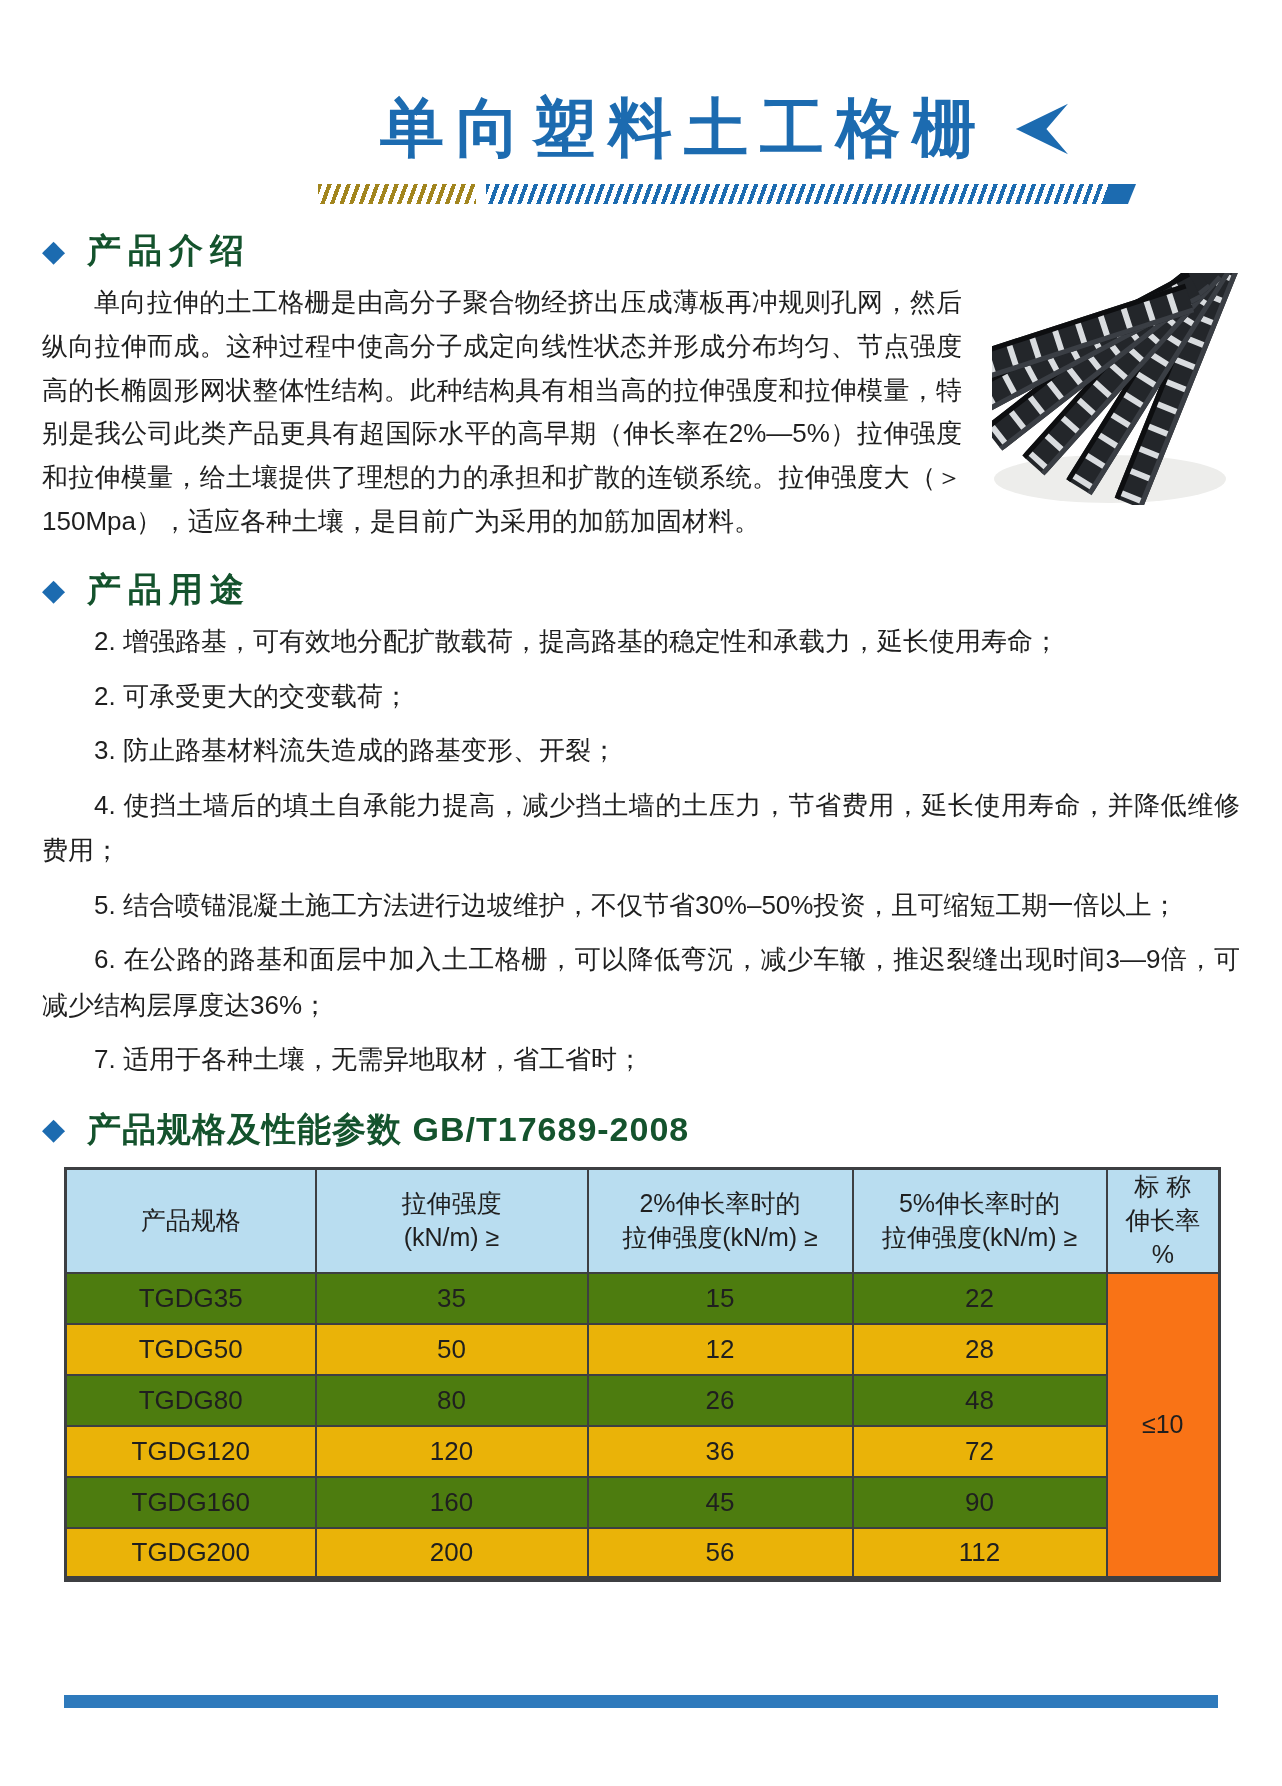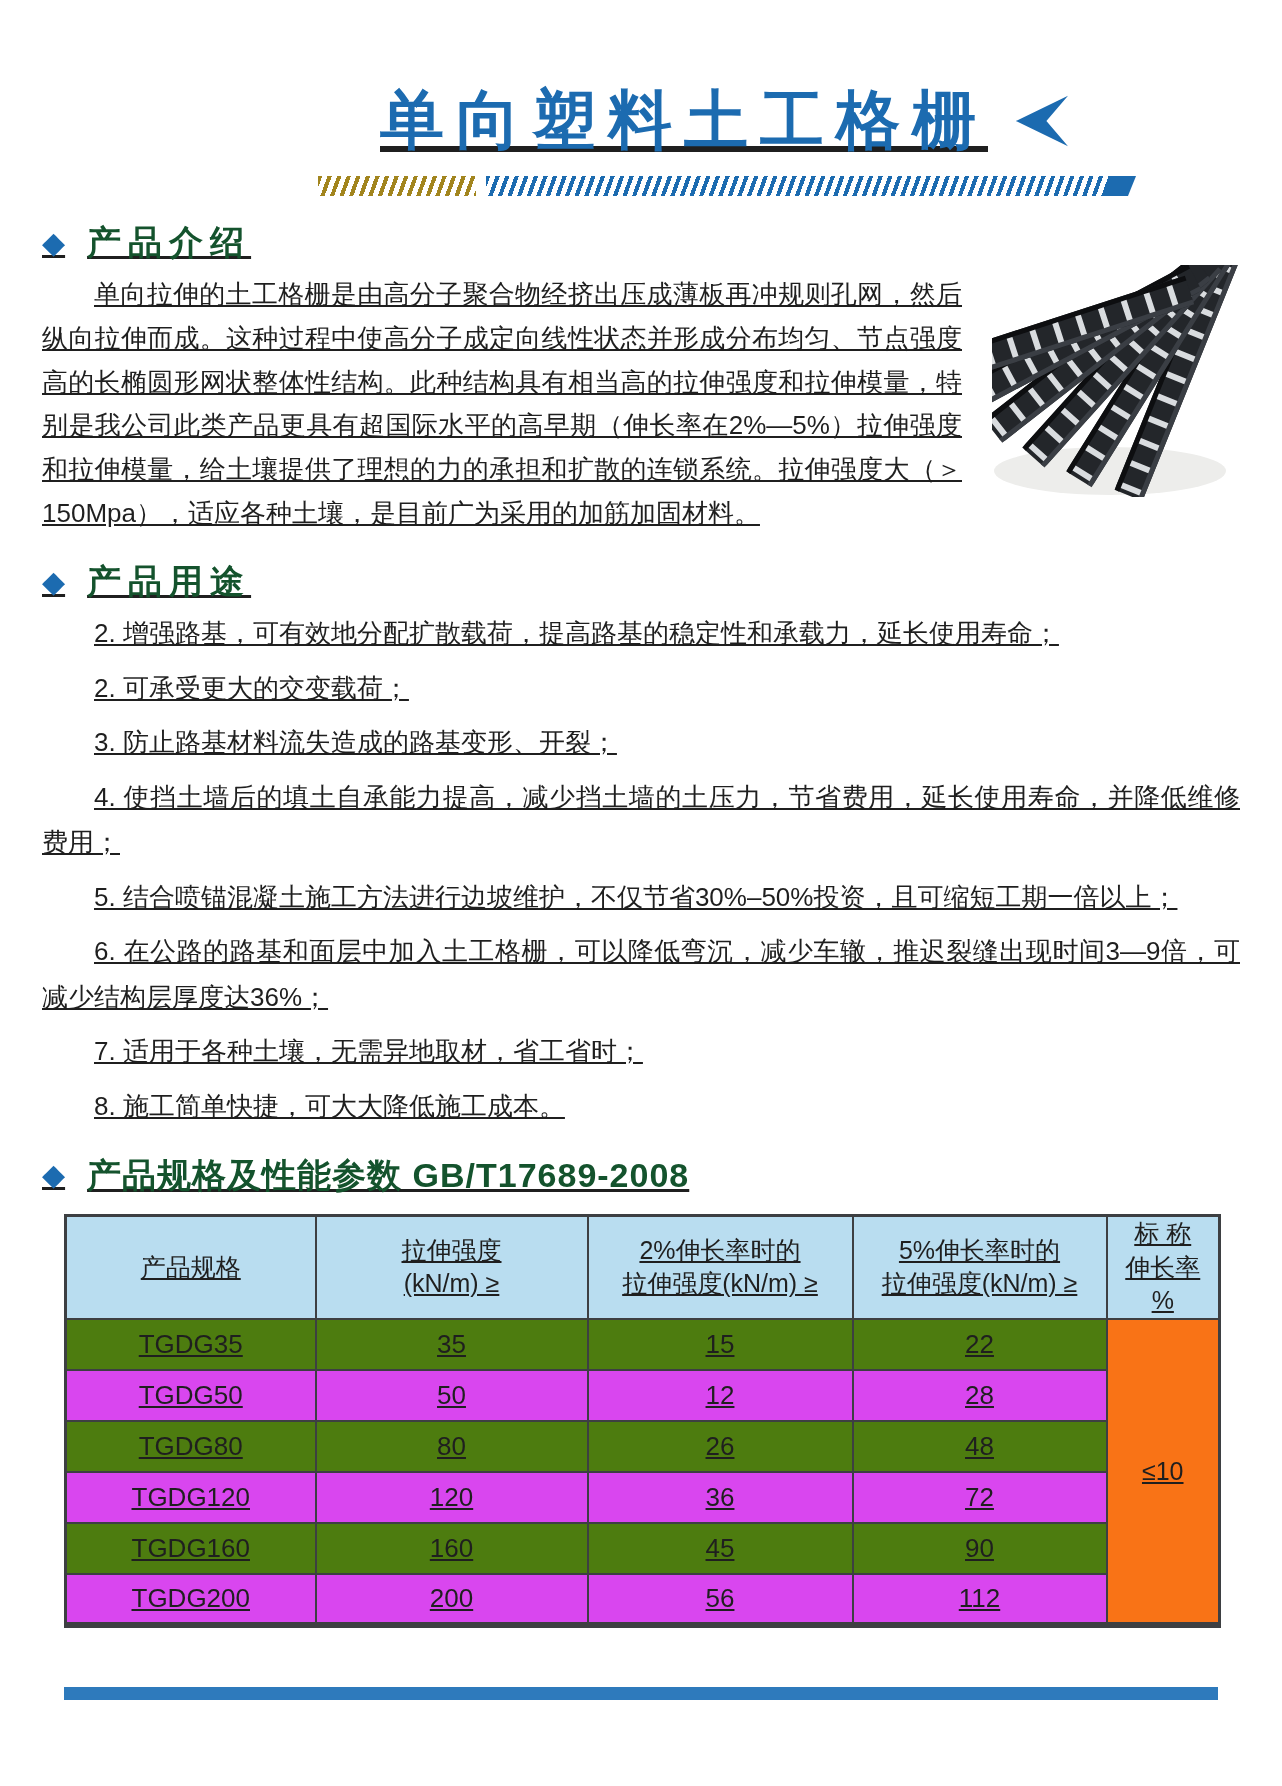--- a/index.html
+++ b/index.html
@@ -8,12 +8,11 @@
     position: relative;
     width: 1282px;
     height: 1700px;
-    margin: 0 auto;
+    margin: 8px auto;
     background: #ffffff;
     overflow: hidden;
     font-family: "Liberation Sans", "DejaVu Sans", sans-serif;
     color: #1f1f1f;
-    text-decoration: underline;
   }
 
   

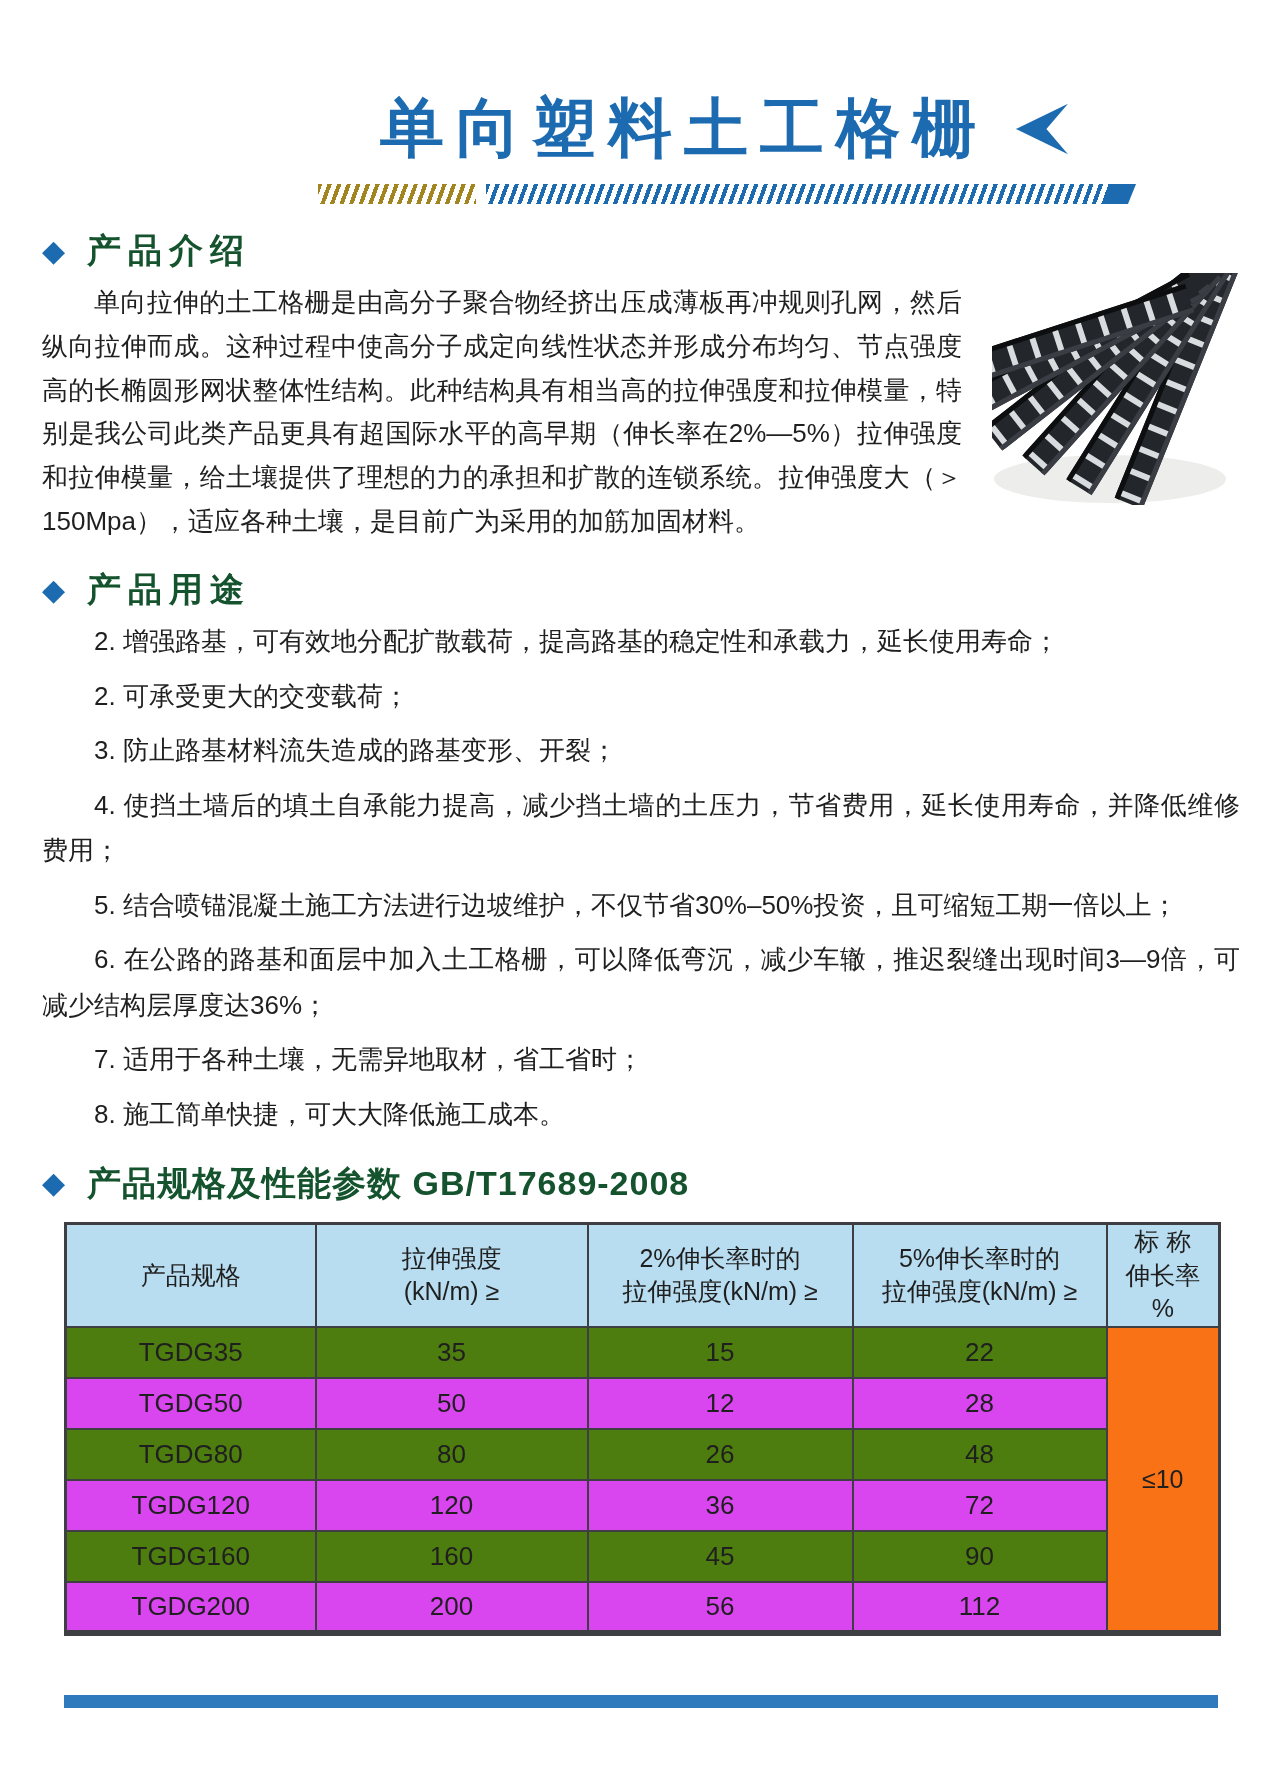--- a/index.html
+++ b/index.html
@@ -216,7 +216,6 @@
     <p class="use-item">5. 结合喷锚混凝土施工方法进行边坡维护，不仅节省30%–50%投资，且可缩短工期一倍以上；</p>
     <p class="use-item">6. 在公路的路基和面层中加入土工格栅，可以降低弯沉，减少车辙，推迟裂缝出现时间3—9倍，可减少结构层厚度达36%；</p>
     <p class="use-item">7. 适用于各种土壤，无需异地取材，省工省时；</p>
-    <p class="use-item">8. 施工简单快捷，可大大降低施工成本。</p>
   </div>
 
   <div class="section">

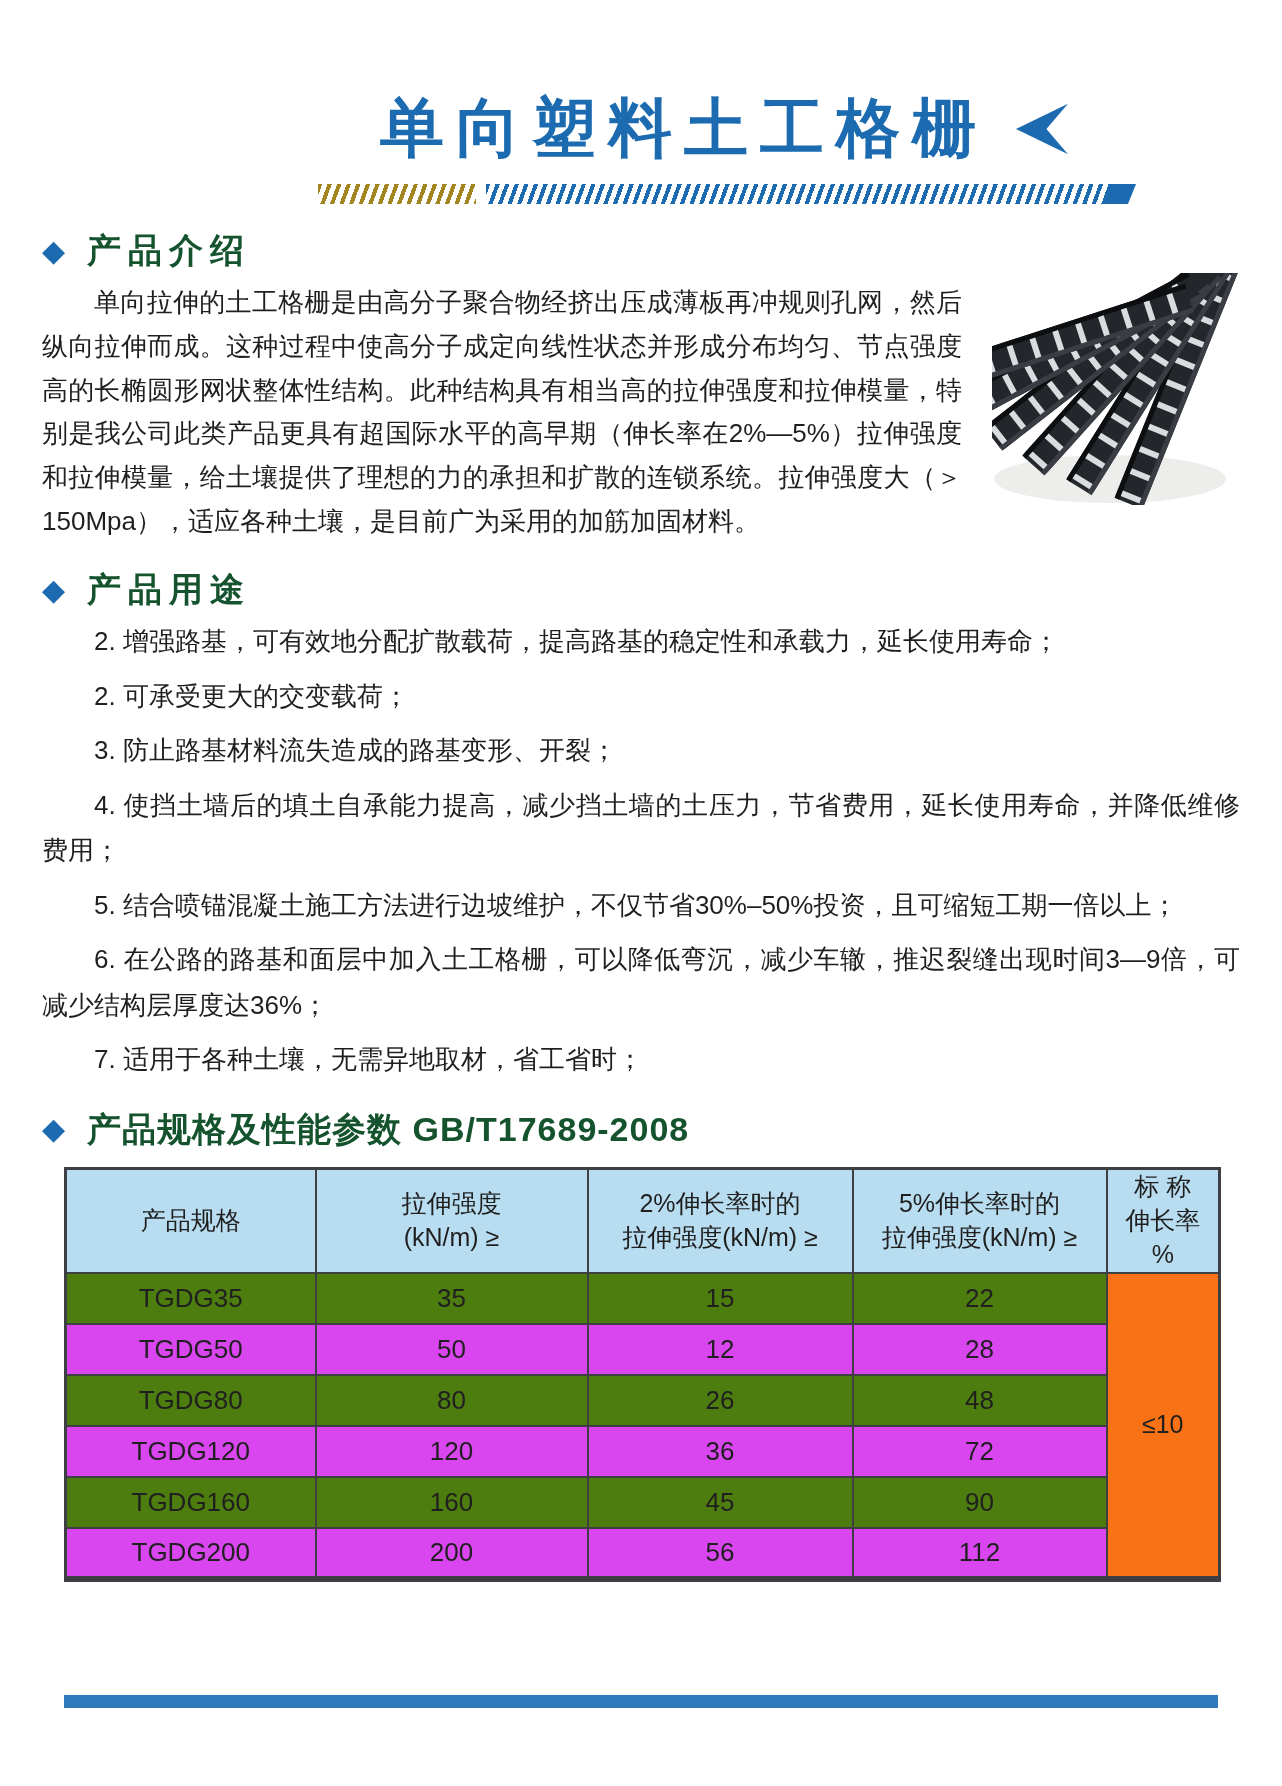--- a/index.html
+++ b/index.html
@@ -141,7 +141,7 @@
     background: #4d7c0f;
     vertical-align: middle;
   }
-  table.spec tr.alt td { background: #d946ef; }
+  table.spec tr.alt td { background: #eab308; }
   table.spec td.nominal { background: #f97316; font-size: 25px; }
   .th-line { display: block; }
 

